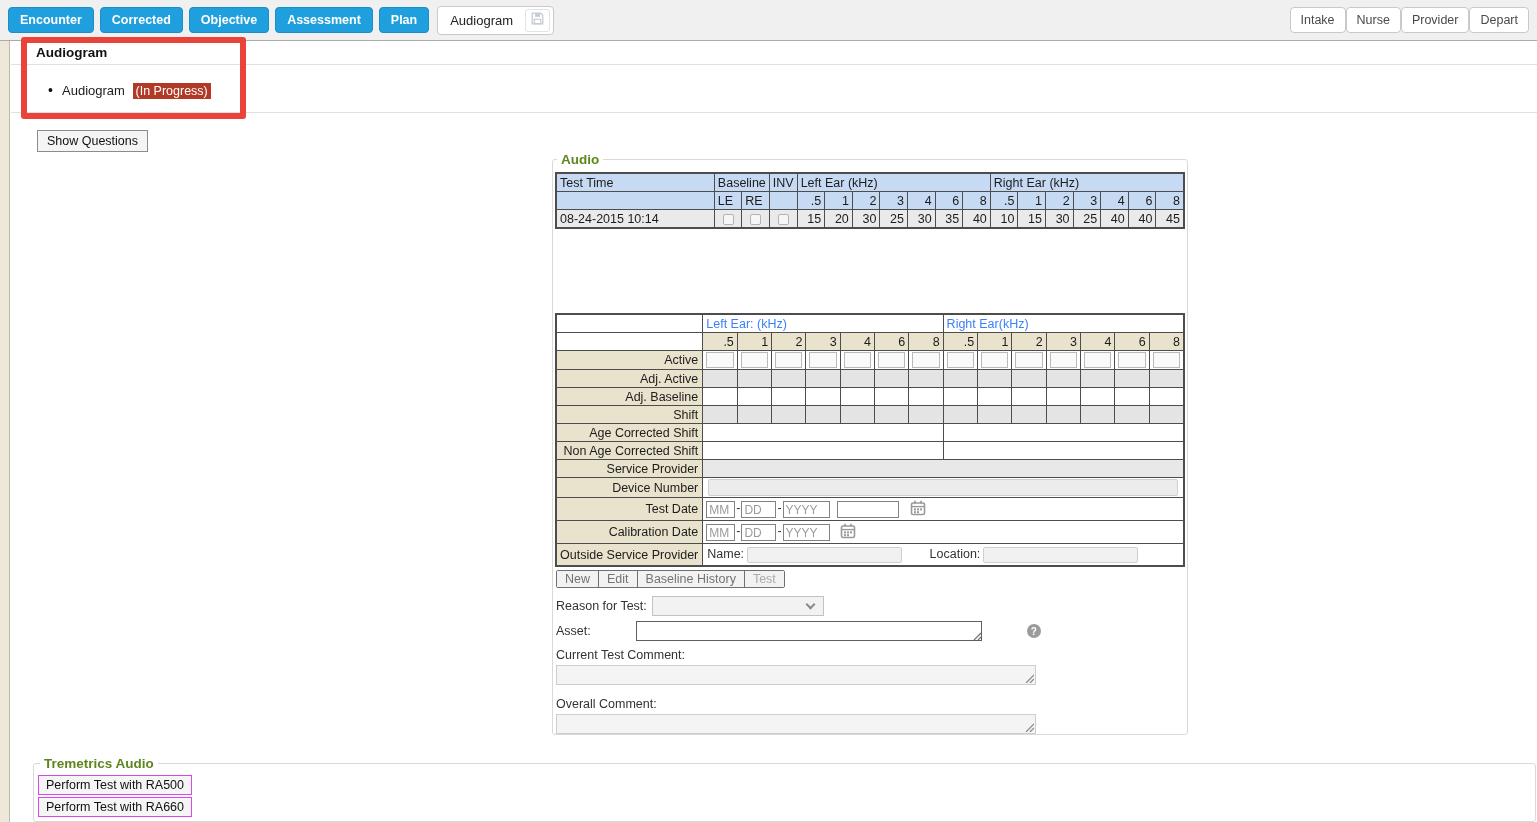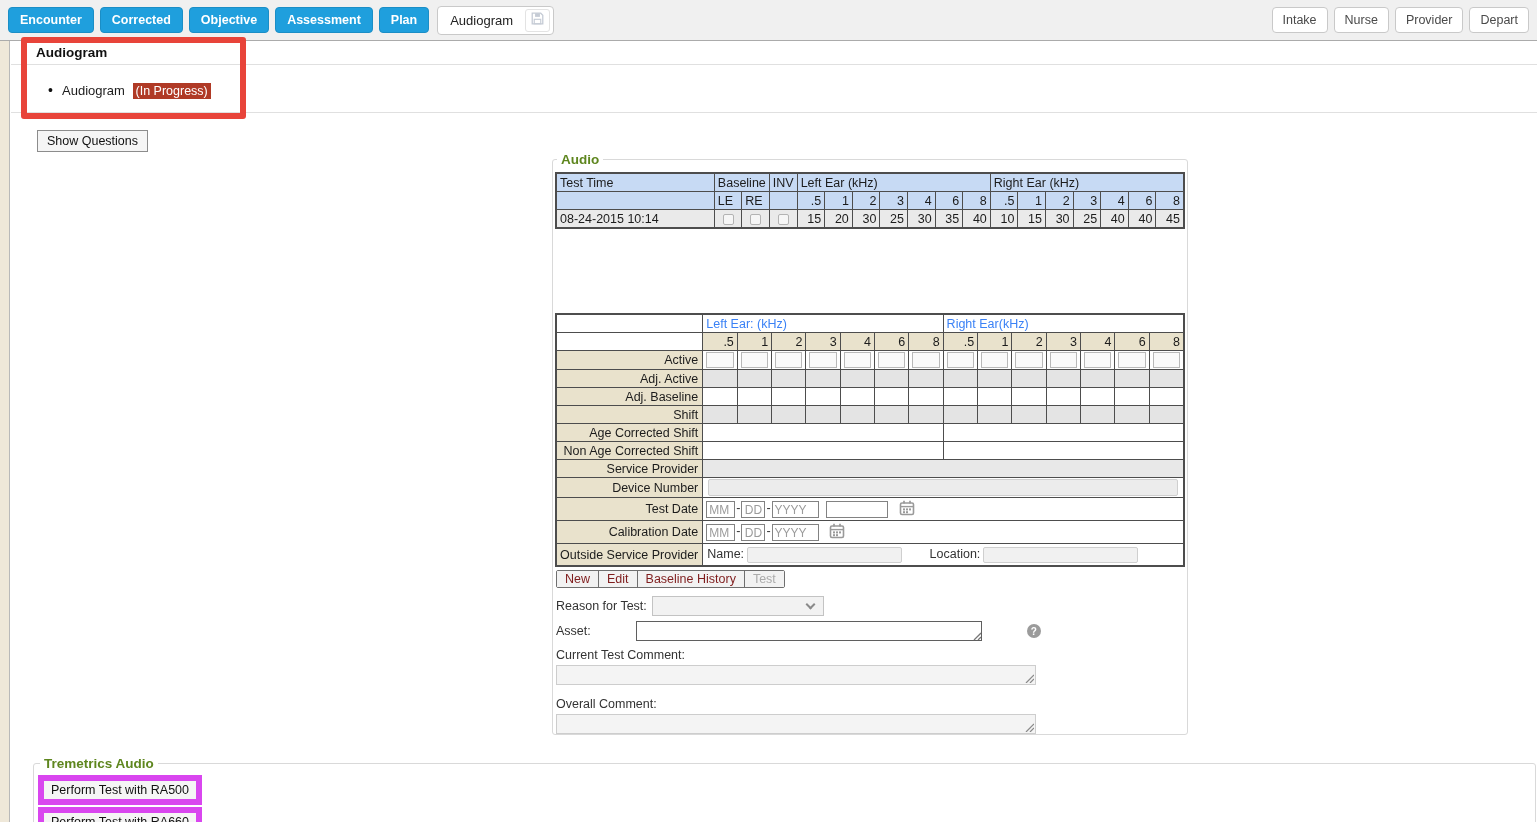--- a/index.html
+++ b/index.html
@@ -17,7 +17,7 @@
   .tabwrap .tabtext { font-size: 13px; color: #222; padding-right: 12px; }
   .saveiconbox { width: 25px; height: 23px; border: 1px solid #E3E3E3; border-radius: 3px;
     display: inline-flex; align-items: center; justify-content: center; background: #fff; cursor: default; }
-  .topright { margin-left: auto; display: flex; gap: 6px; }
+  .topright { margin-left: auto; display: flex; }
   .statusbtn { background: #fff; border: 1px solid #C9C9C9; border-radius: 4px; color: #4A4A4A;
     font-size: 12.5px; padding: 5px 10px; cursor: pointer; font-family: "Liberation Sans", sans-serif; }
 

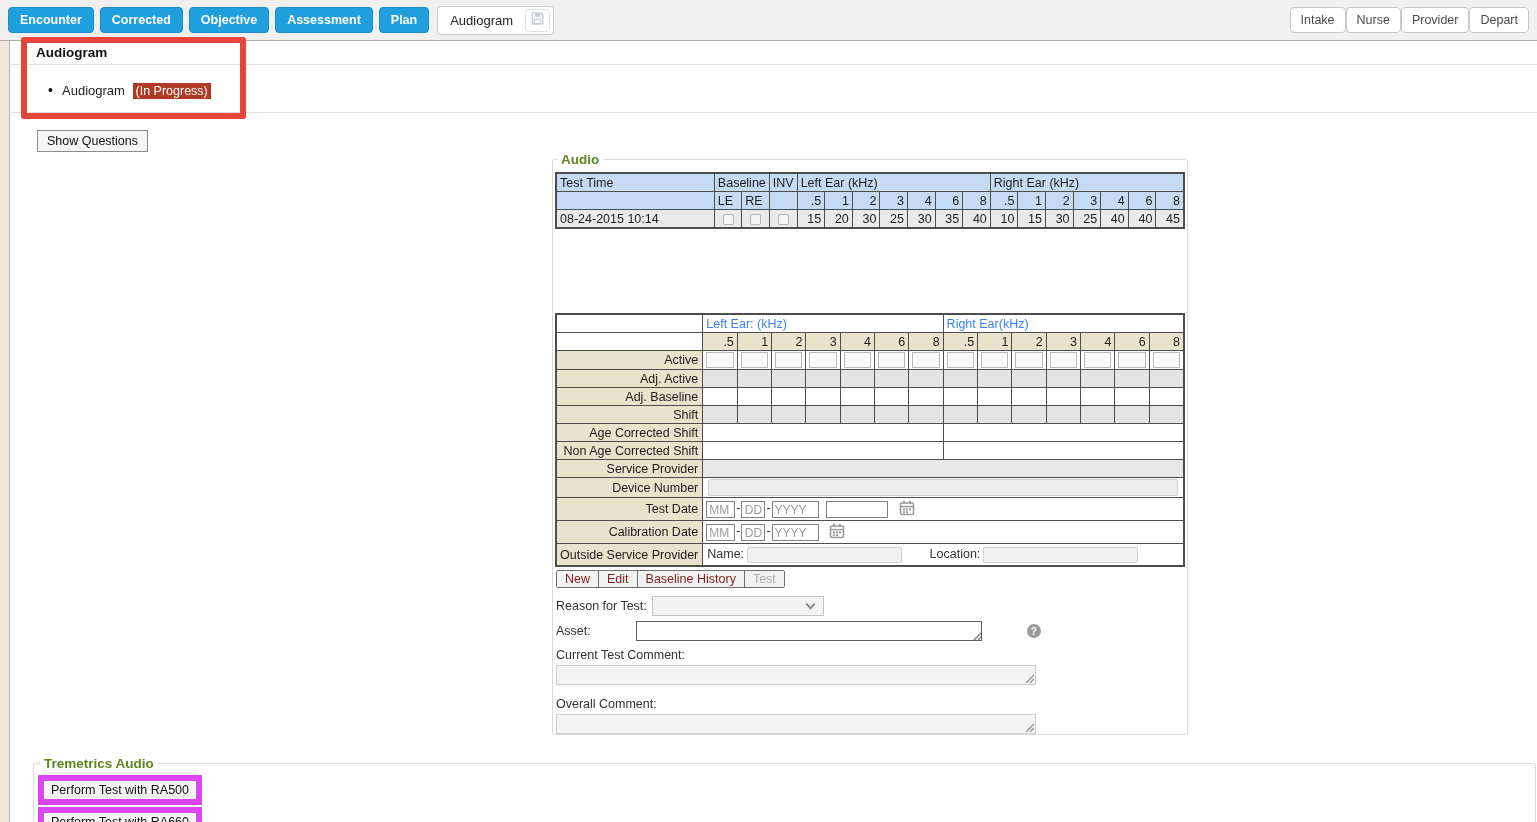--- a/index.html
+++ b/index.html
@@ -68,7 +68,7 @@
   td.grayfill { background: #E8E8E8; }
   .dateinp { display: inline-block; height: 17px; border: 1px solid #828282; background: #fff;
     color: #9B9B9B; font-size: 12px; padding: 1px 2px; vertical-align: middle; }
-  .w-mm { width: 29px; } .w-dd { width: 24px; text-align: center; } .w-yy { width: 47px; } .w-extra { width: 62px; margin-left: 4px; }
+  .w-mm { width: 29px; } .w-dd { width: 35px; } .w-yy { width: 47px; } .w-extra { width: 62px; margin-left: 4px; }
   .dash { color: #333; padding: 0 1px; }
   .cal-icon { display: inline-block; vertical-align: middle; margin-left: 7px; cursor: pointer; }
   .ghost-input { display: inline-block; height: 16px; background: #F1F1F1; border: 1px solid #CFCFCF;

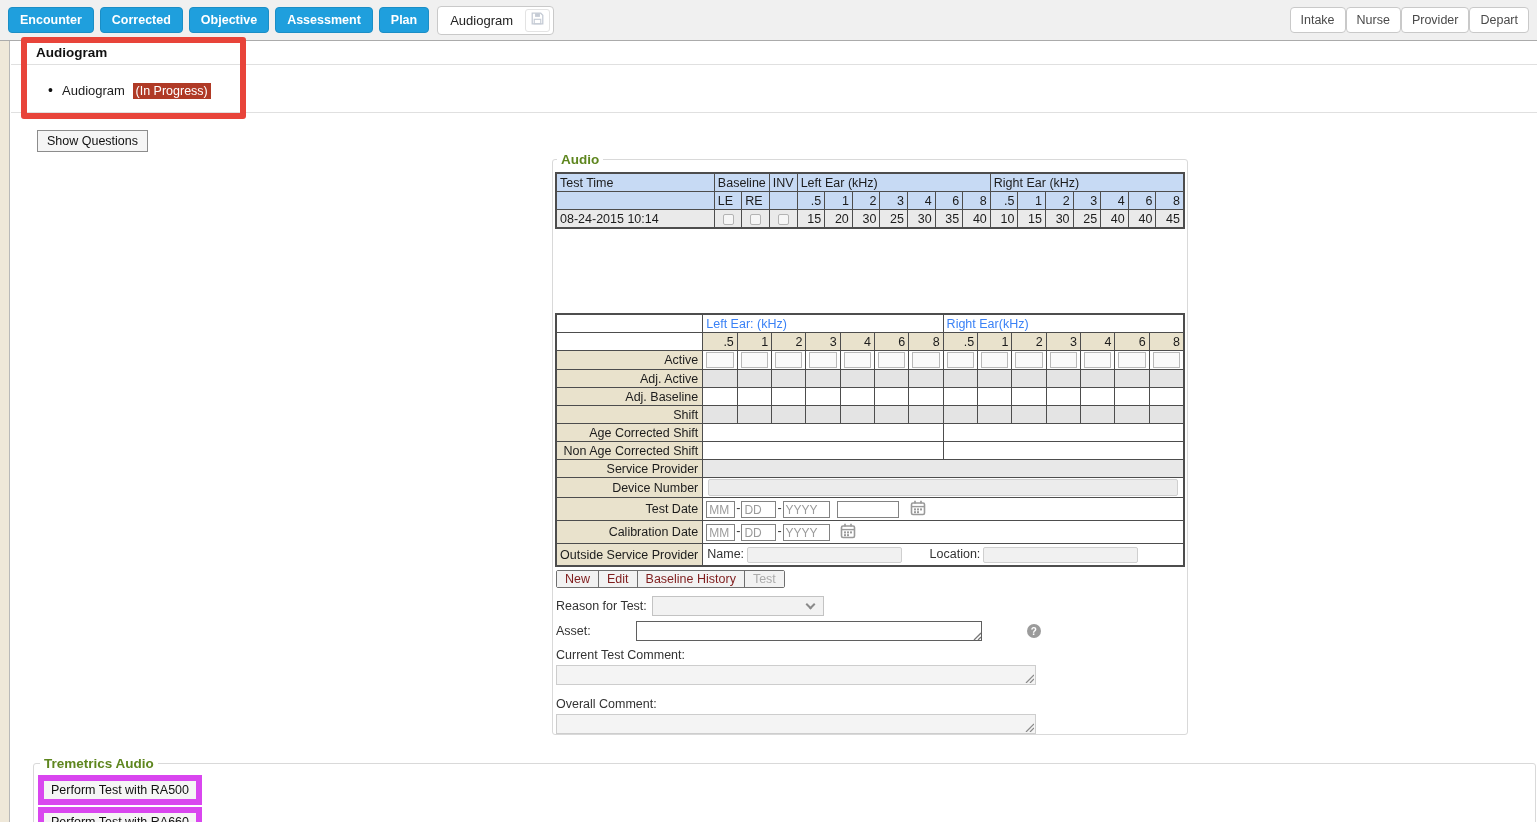--- a/index.html
+++ b/index.html
@@ -78,7 +78,7 @@
   
   .btn-group { display: inline-flex; border: 1px solid #6F6F6F; border-radius: 2px; margin: 3px 0 0 1px; background: #F2F2F2; }
   .btn-group button { background: #F2F2F2; border: none; border-right: 1px solid #6F6F6F;
-    font-size: 12.5px; padding: 1px 8px; cursor: pointer; color: #7f1d1d; font-family: "Liberation Sans", sans-serif; }
+    font-size: 12.5px; padding: 1px 8px; cursor: pointer; color: #737373; font-family: "Liberation Sans", sans-serif; }
   .btn-group button:last-child { border-right: none; }
   .btn-group button.disabled { color: #ABABAB; cursor: default; }
 

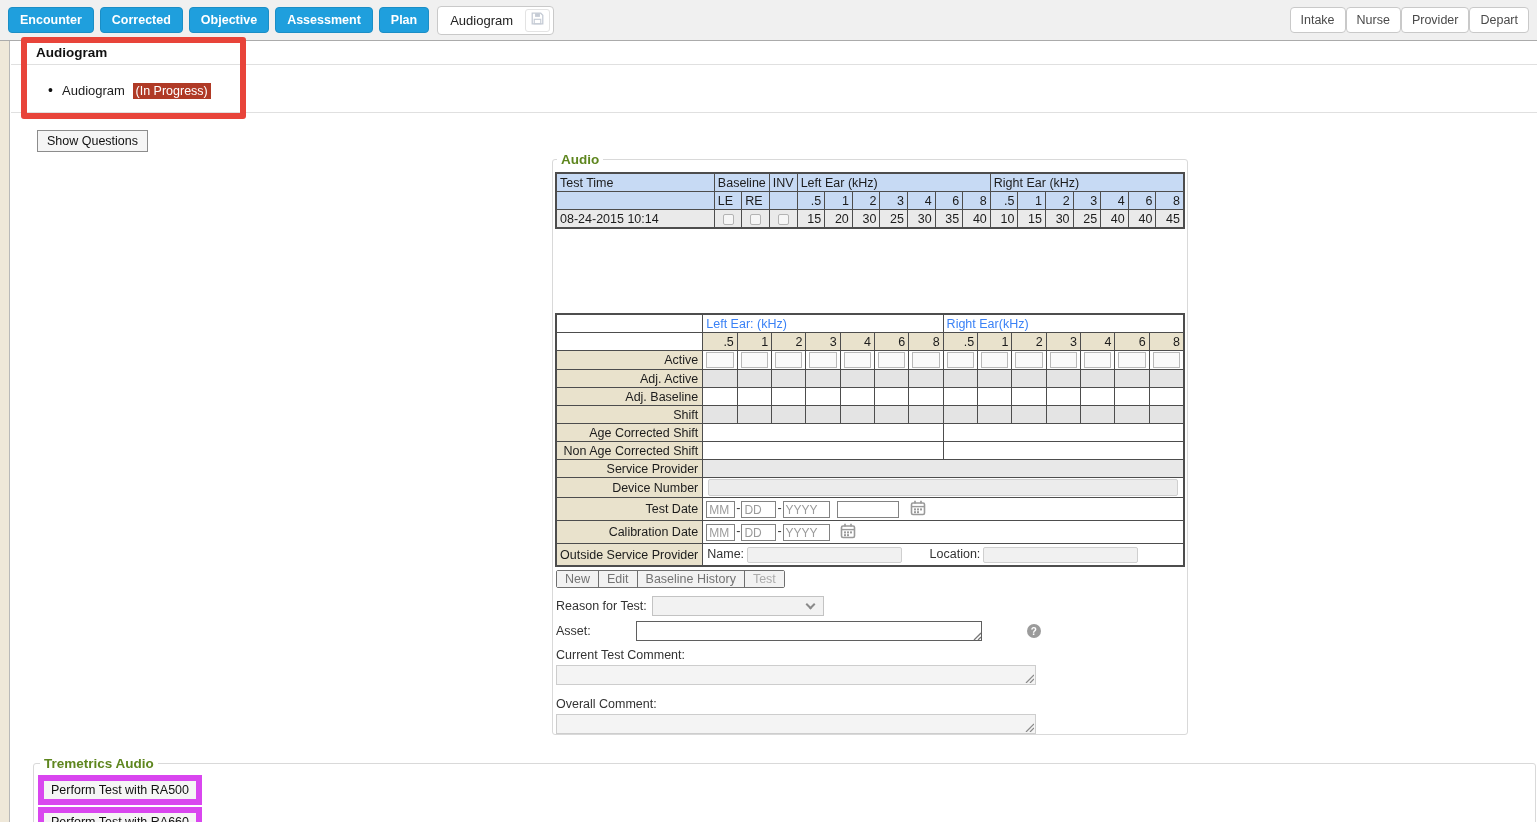--- a/index.html
+++ b/index.html
@@ -98,7 +98,7 @@
 
   
   .bottom-fs { margin-left: 22px; margin-top: 4px; width: calc(100% - 23px); padding: 2px 4px 4px 4px; }
-  .perform-btn { display: block; background: #F5F5F5; border: 6px solid #d946ef; font-size: 12.5px;
+  .perform-btn { display: block; background: #F5F5F5; border: 1px solid #d946ef; font-size: 12.5px;
     padding: 2px 7px; margin-top: 2px; cursor: pointer; font-family: "Liberation Sans", sans-serif; color:#111; }
   .gap-after-audio { height: 17px; }
   .spacer-tables { height: 84px; }

